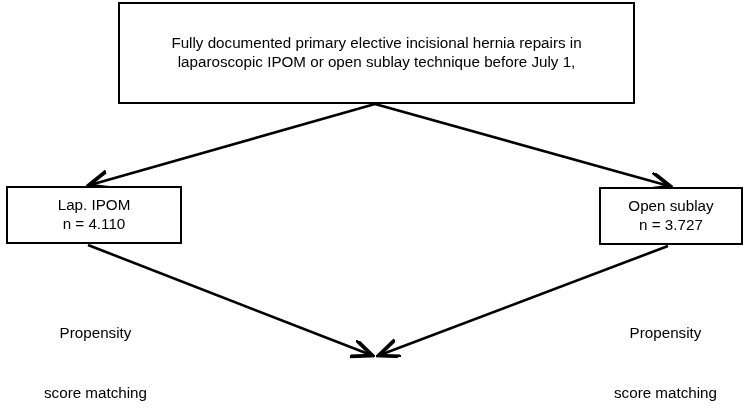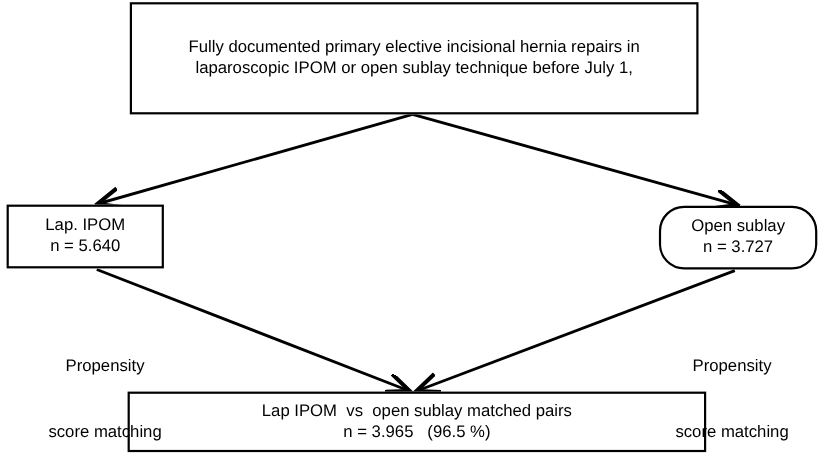--- a/index.html
+++ b/index.html
@@ -57,7 +57,7 @@
   #box-lap-ipom {
     left: 6px;
     top: 186px;
-    width: 143px;
+    width: 176px;
     height: 58px;
     font-size: 15.2px;
   }

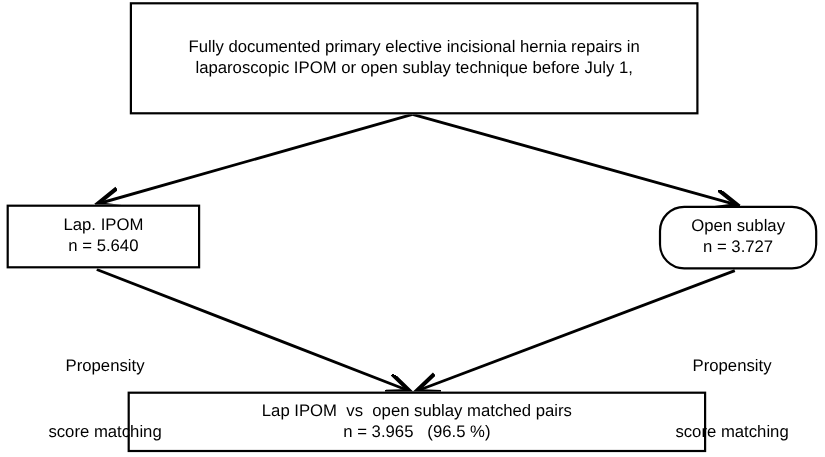--- a/index.html
+++ b/index.html
@@ -69,7 +69,6 @@
     width: 144px;
     height: 58px;
     font-size: 15.2px;
-    border-radius: 23px;
   }
 
   

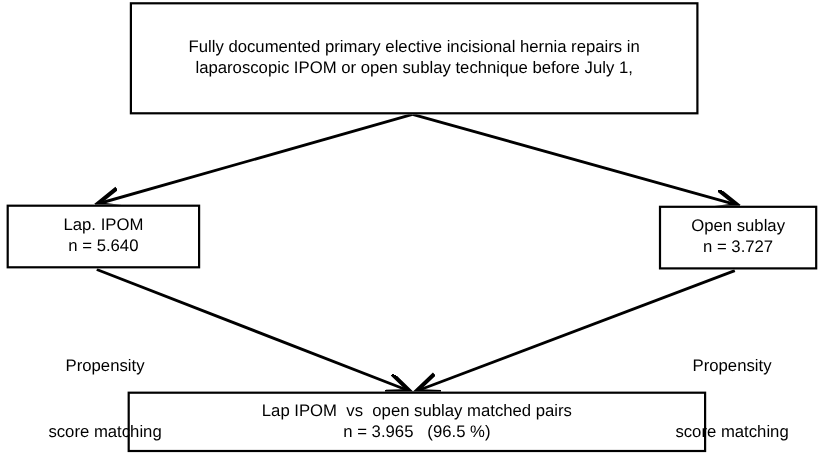--- a/index.html
+++ b/index.html
@@ -128,7 +128,7 @@
 
   <div class="node-box" id="box-lap-ipom">
     <span class="node-line">Lap. IPOM</span>
-    <span class="node-line">n = 5.640</span>
+    <span class="node-line">n = 4.110</span>
   </div>
 
   <div class="node-box" id="box-open-sublay">

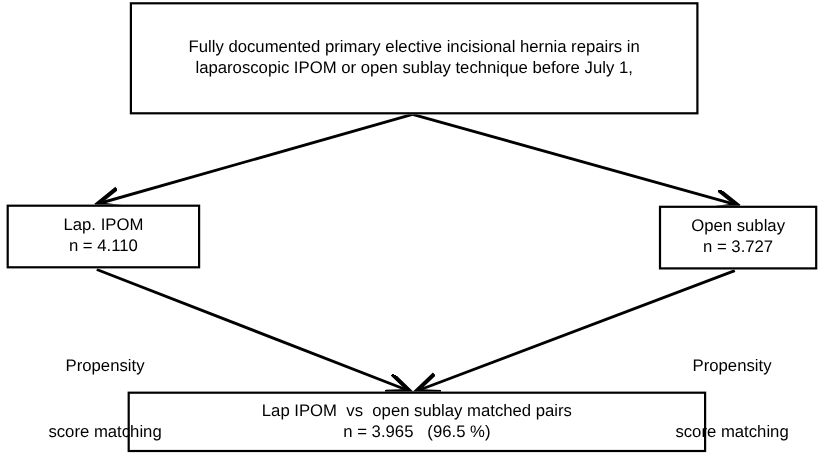--- a/index.html
+++ b/index.html
@@ -136,10 +136,6 @@
     <span class="node-line">n = 3.727</span>
   </div>
 
-  <div class="node-box" id="box-matched-pairs">
-    <span class="node-line">Lap IPOM  vs  open sublay matched pairs</span>
-    <span class="node-line">n = 3.965   (96.5 %)</span>
-  </div>
 
   <div class="edge-label" id="label-matching-left">
     <span class="node-line">Propensity</span>

